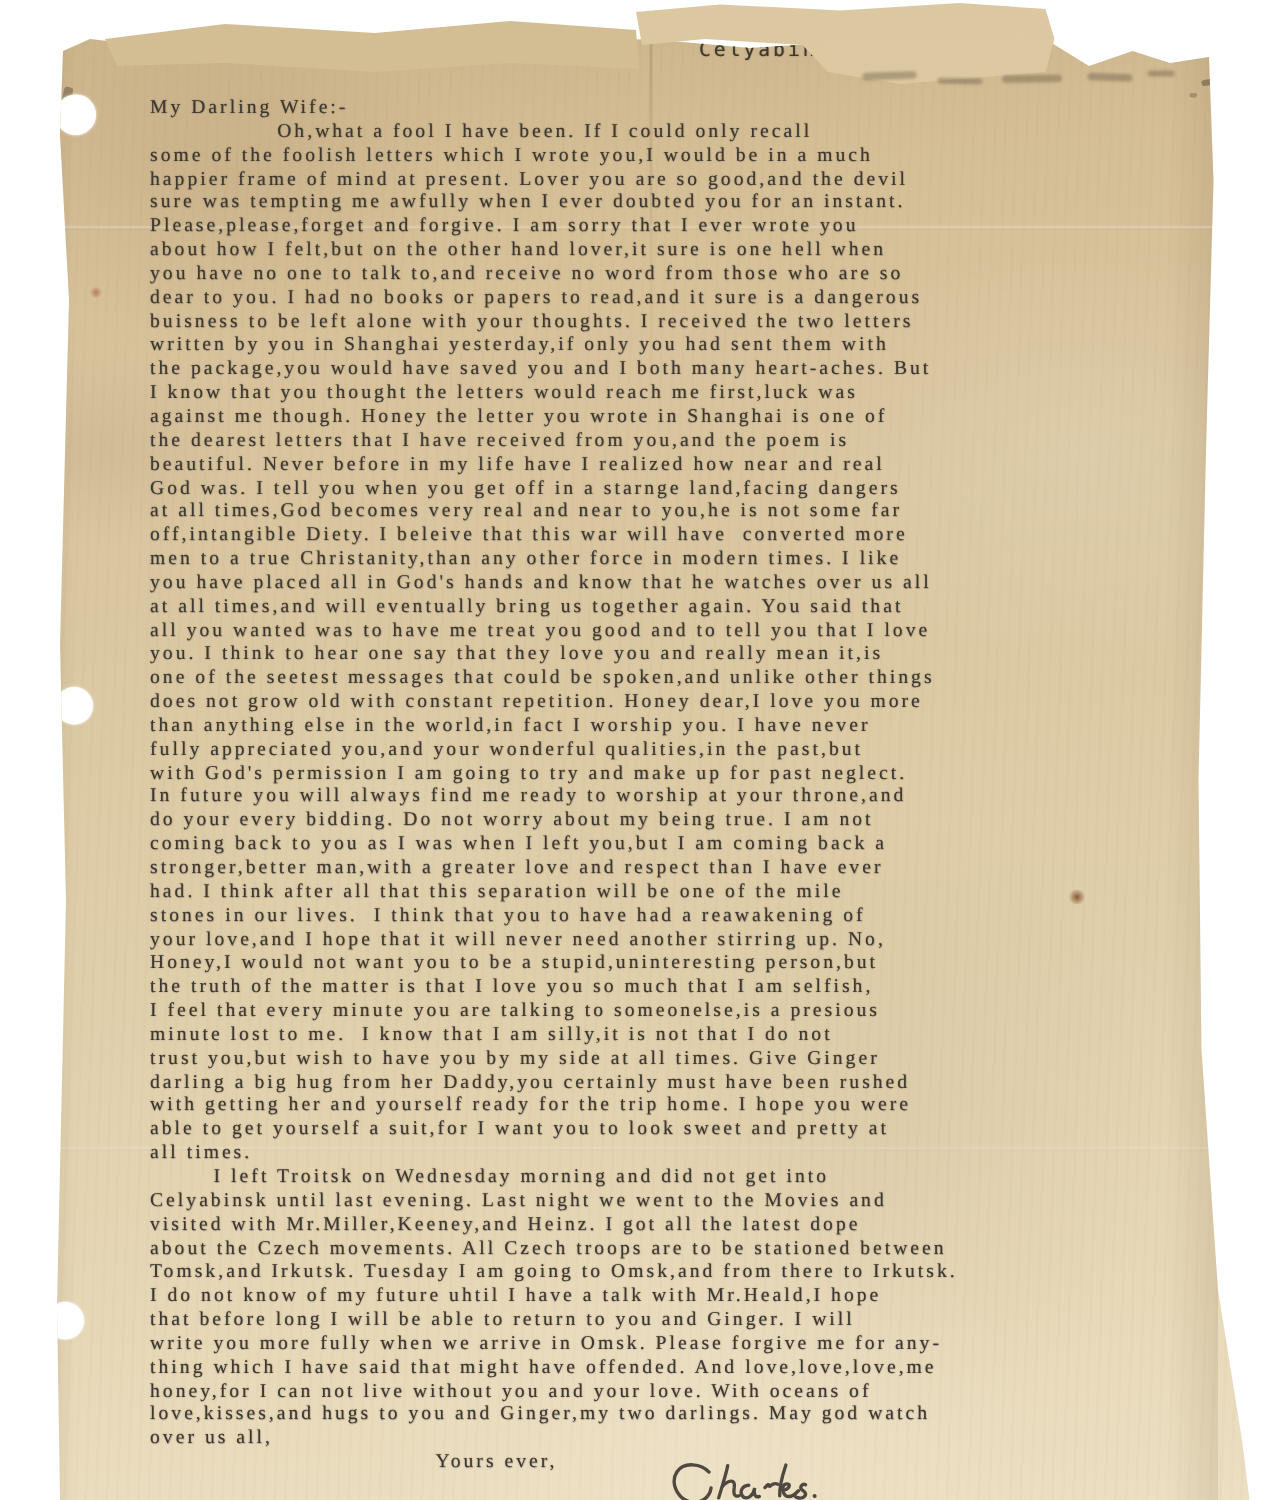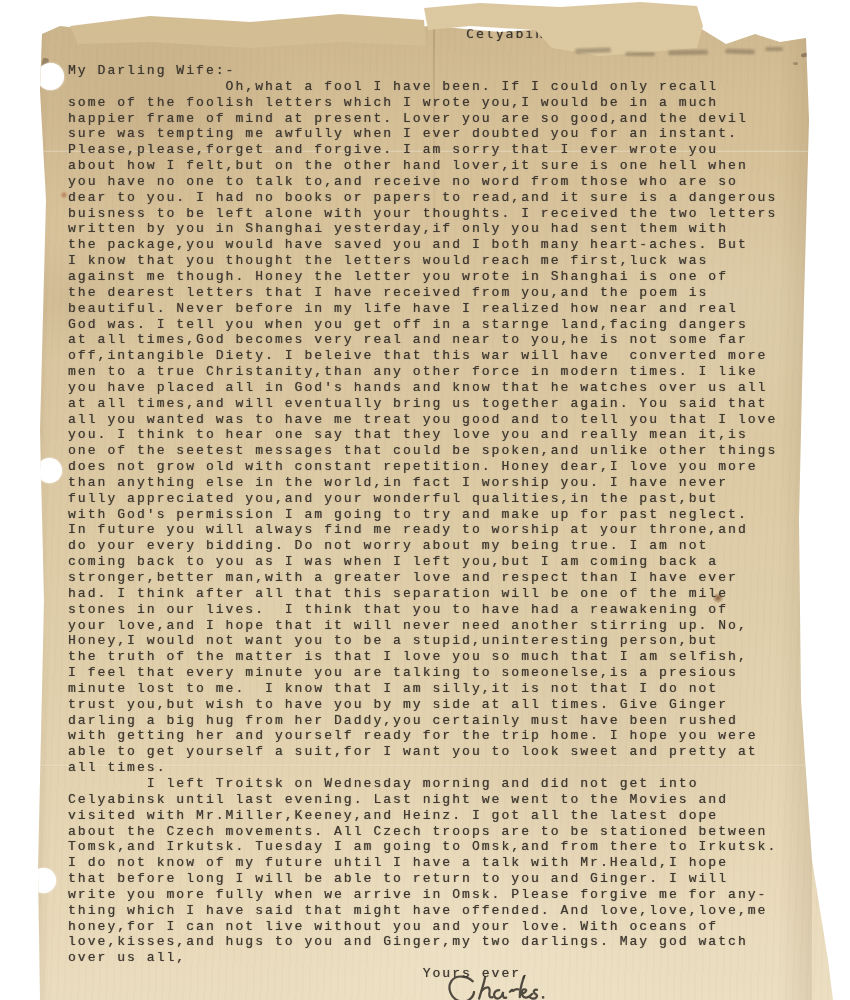--- a/index.html
+++ b/index.html
@@ -48,8 +48,8 @@
   .typed{color:#3e3830;font-size:13px;letter-spacing:2.05px;
     text-shadow:0 0 1px rgba(62,56,48,.55),.4px .4px 0 rgba(62,56,48,.22);}
   .header-loc{position:absolute;left:466px;top:26px;white-space:pre;}
-  pre.body{position:absolute;left:68px;top:63px;margin:0;white-space:pre;
-    line-height:15.85px;font-family:Liberation Mono, monospace;}
+  pre.body{position:absolute;left:100px;top:63px;margin:0;white-space:pre;
+    line-height:15.85px;font-family:Liberation Serif, serif;}
 
   .sig-wrap{position:absolute;left:441px;top:971px;width:126px;height:36px;transform:rotate(-2deg);}
   .sig-wrap svg{display:block;width:126px;height:36px;}

